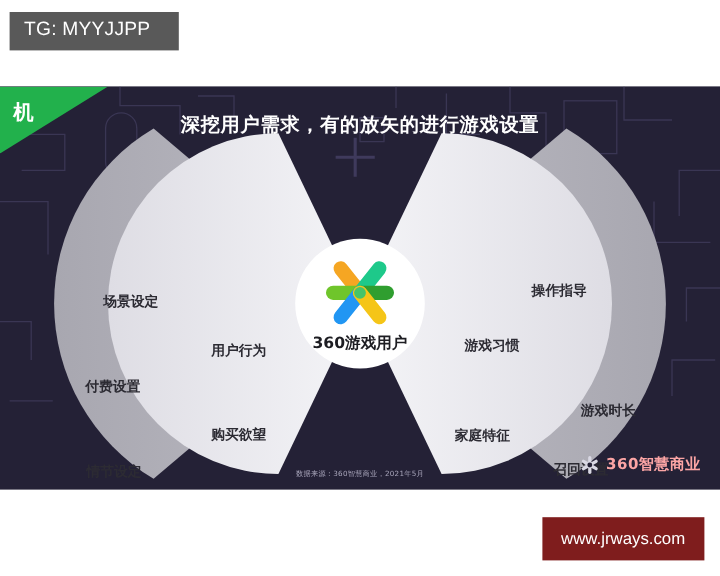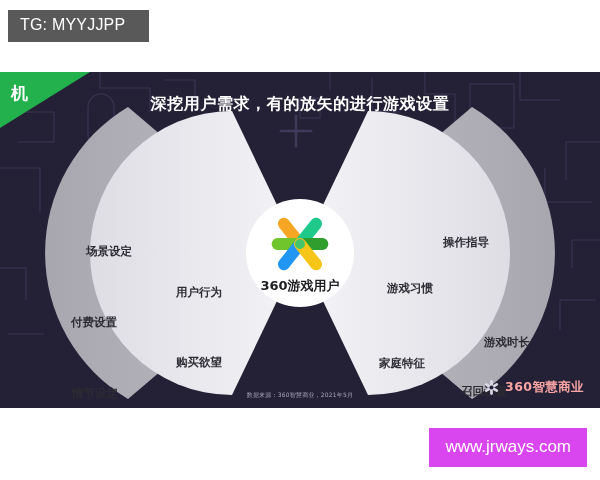--- a/index.html
+++ b/index.html
@@ -34,9 +34,9 @@
     position: absolute;
     right: 13px;
     bottom: 13px;
-    background: #d946ef;
+    background: #7f1d1d;
     color: #ffffff;
-    font-size: 17px;
+    font-size: 14px;
     line-height: 1;
     padding: 10px 16px 12px 16px;
     white-space: nowrap;

